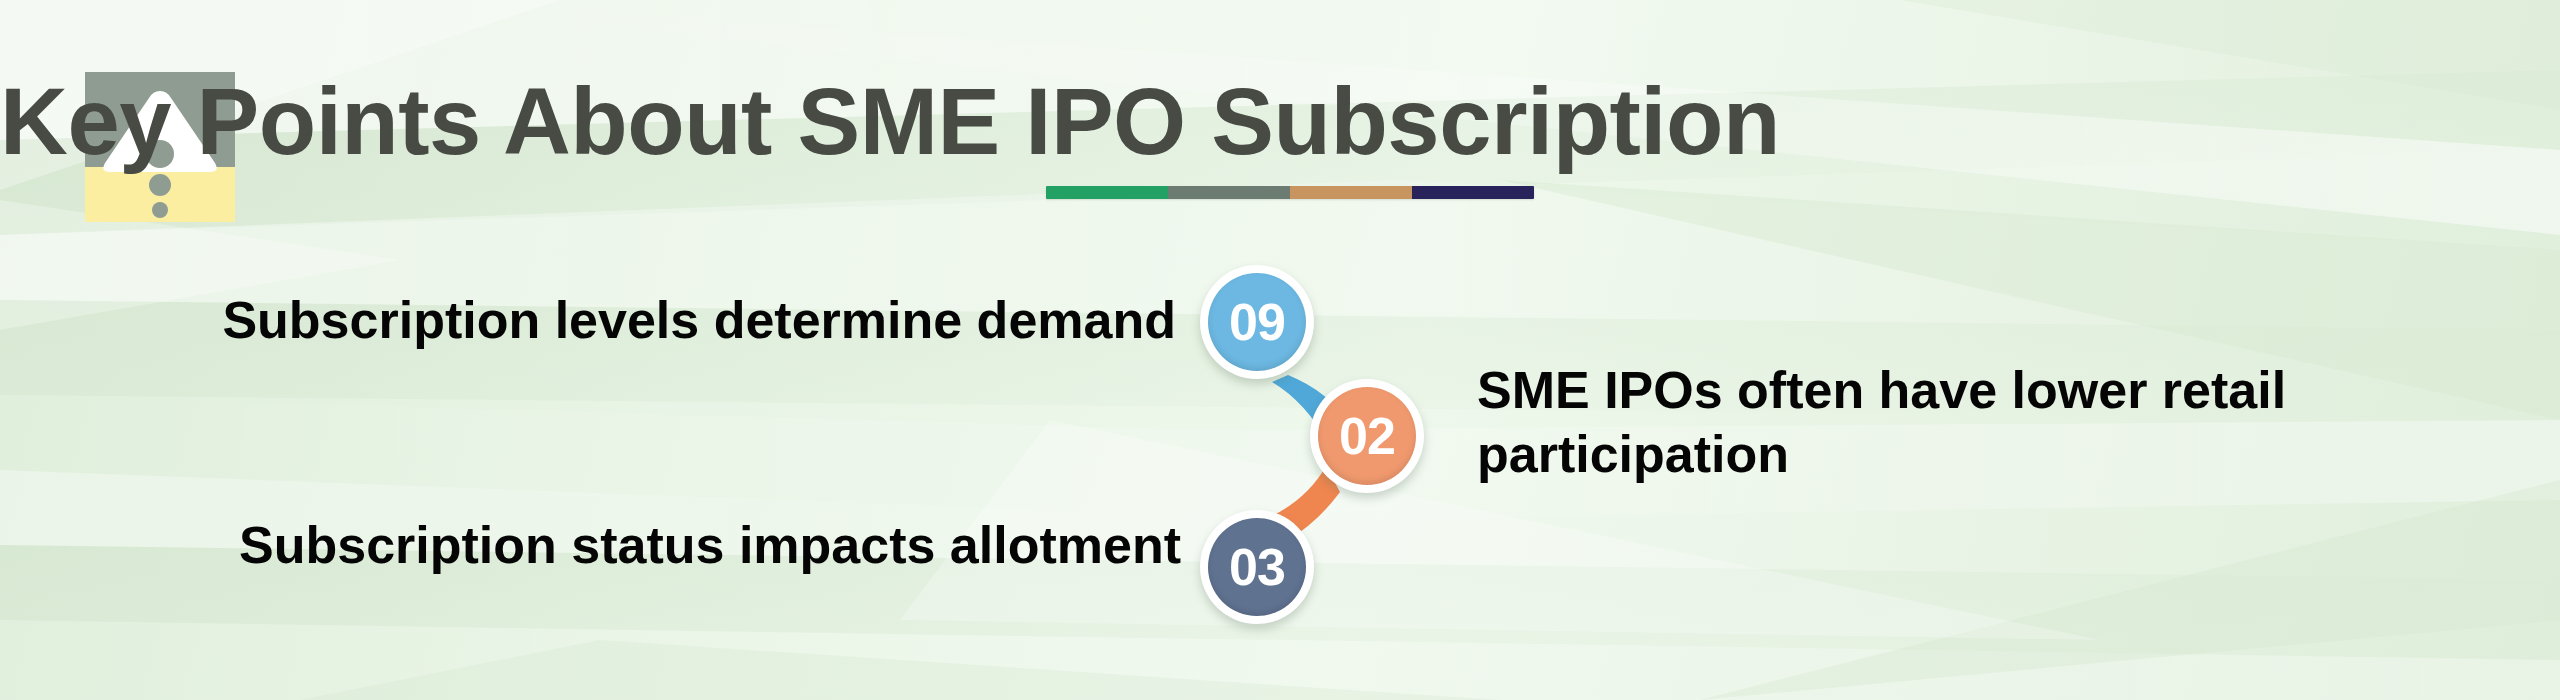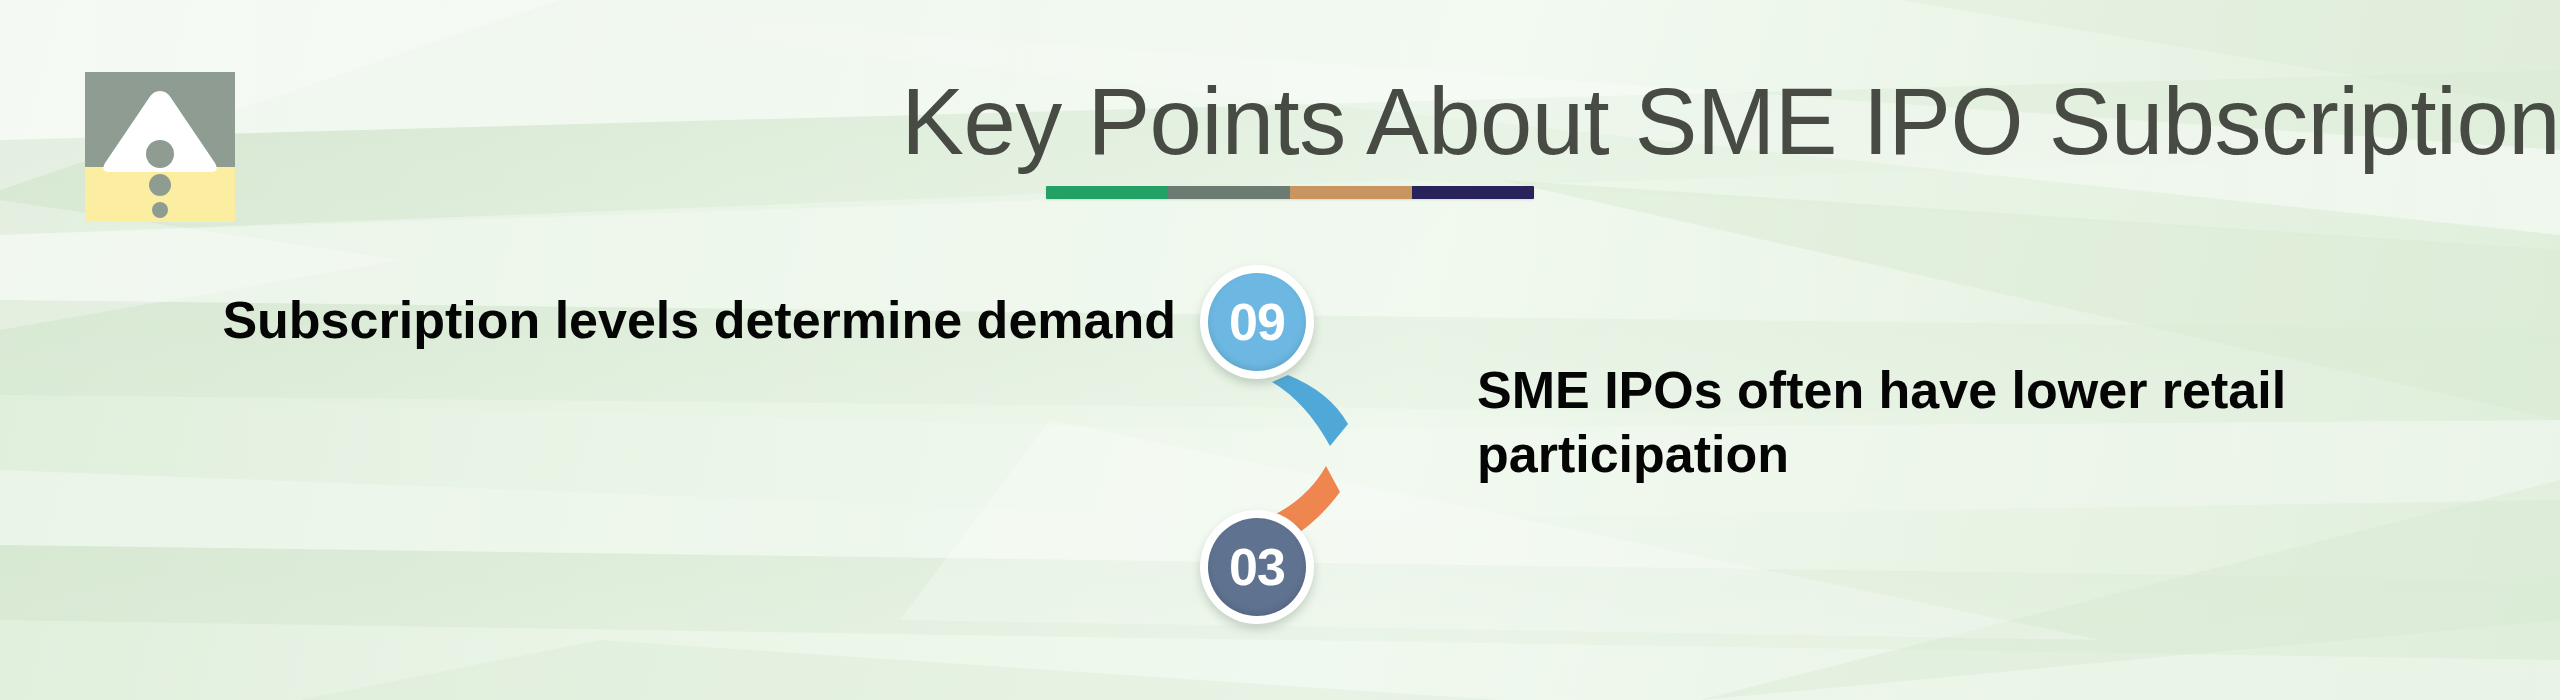--- a/index.html
+++ b/index.html
@@ -65,10 +65,10 @@
     left: 0;
     top: 74px;
     width: 2560px;
-    text-align: right;
+    text-align: left;
     font-size: 94px;
     line-height: 96px;
-    font-weight: normal;
+    font-weight: bold;
     color: #474b44;
     letter-spacing: -0.5px;
     font-family: "Liberation Sans Narrow", "Liberation Sans", sans-serif;

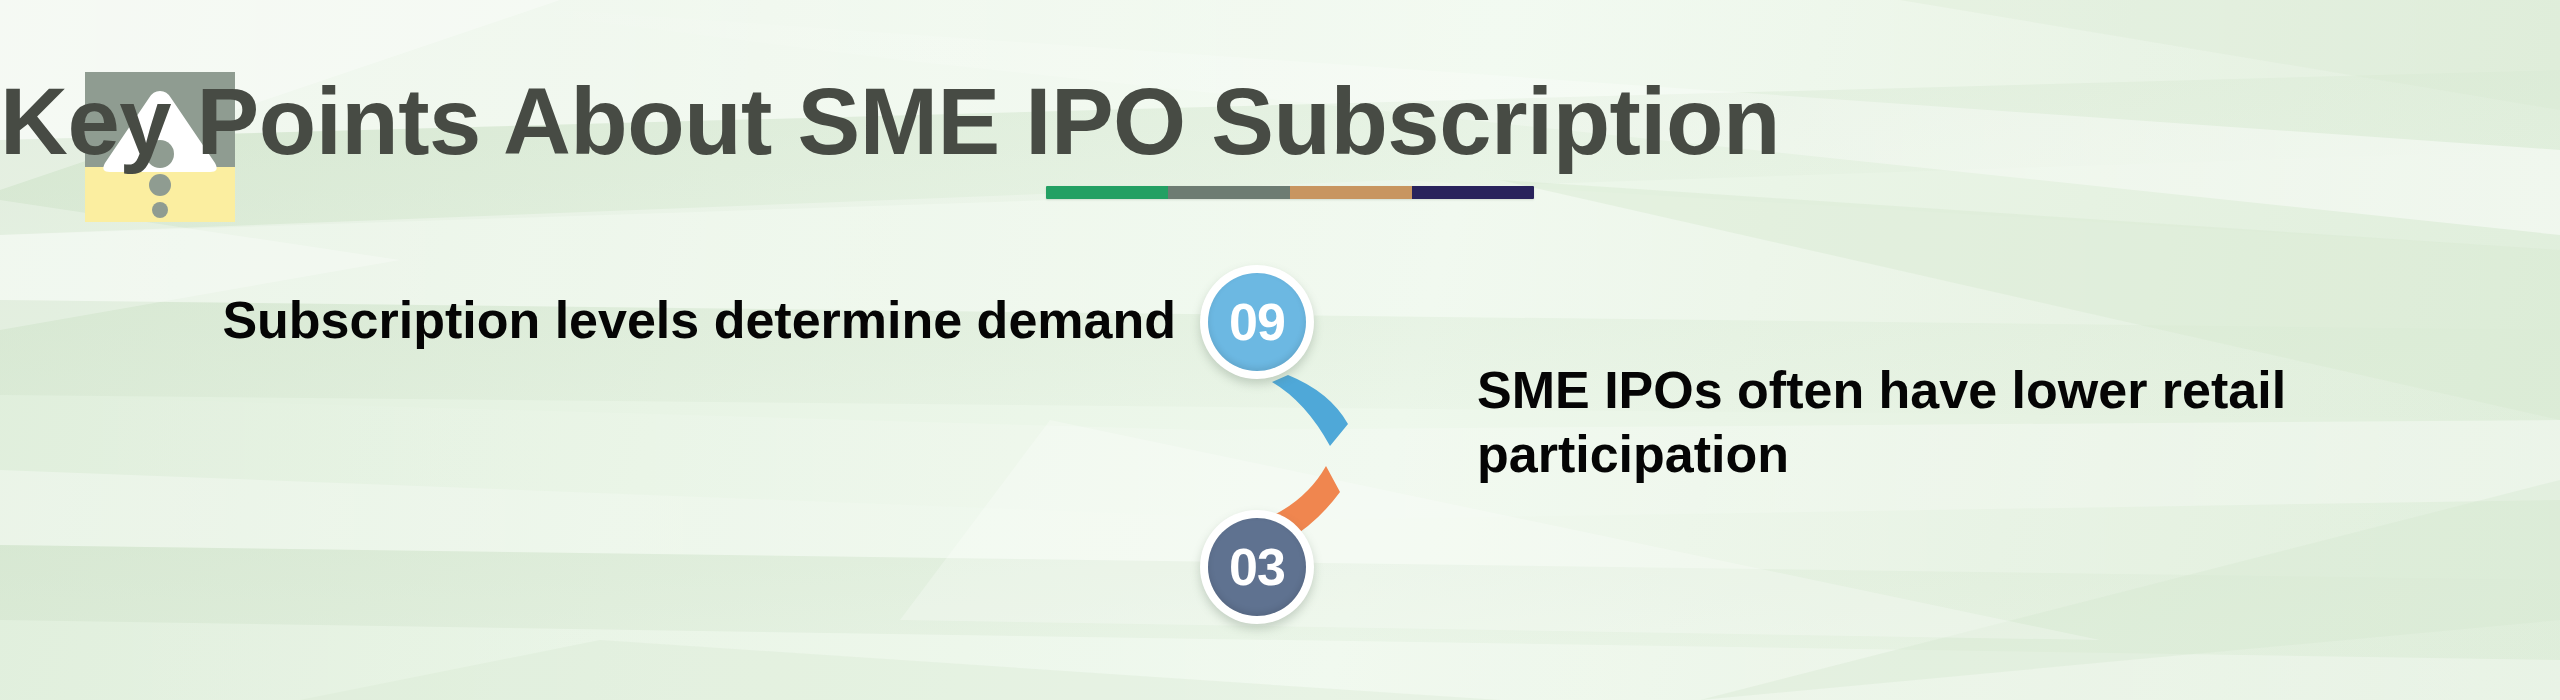--- a/index.html
+++ b/index.html
@@ -228,6 +228,9 @@
   <div class="node" id="node1">
     <div class="disc" style="background:#6cb8e2">09</div>
   </div>
+  <div class="node" id="node2">
+    <div class="disc" style="background:#f0996e">02</div>
+  </div>
   <div class="node" id="node3">
     <div class="disc" style="background:#5f7290">03</div>
   </div>

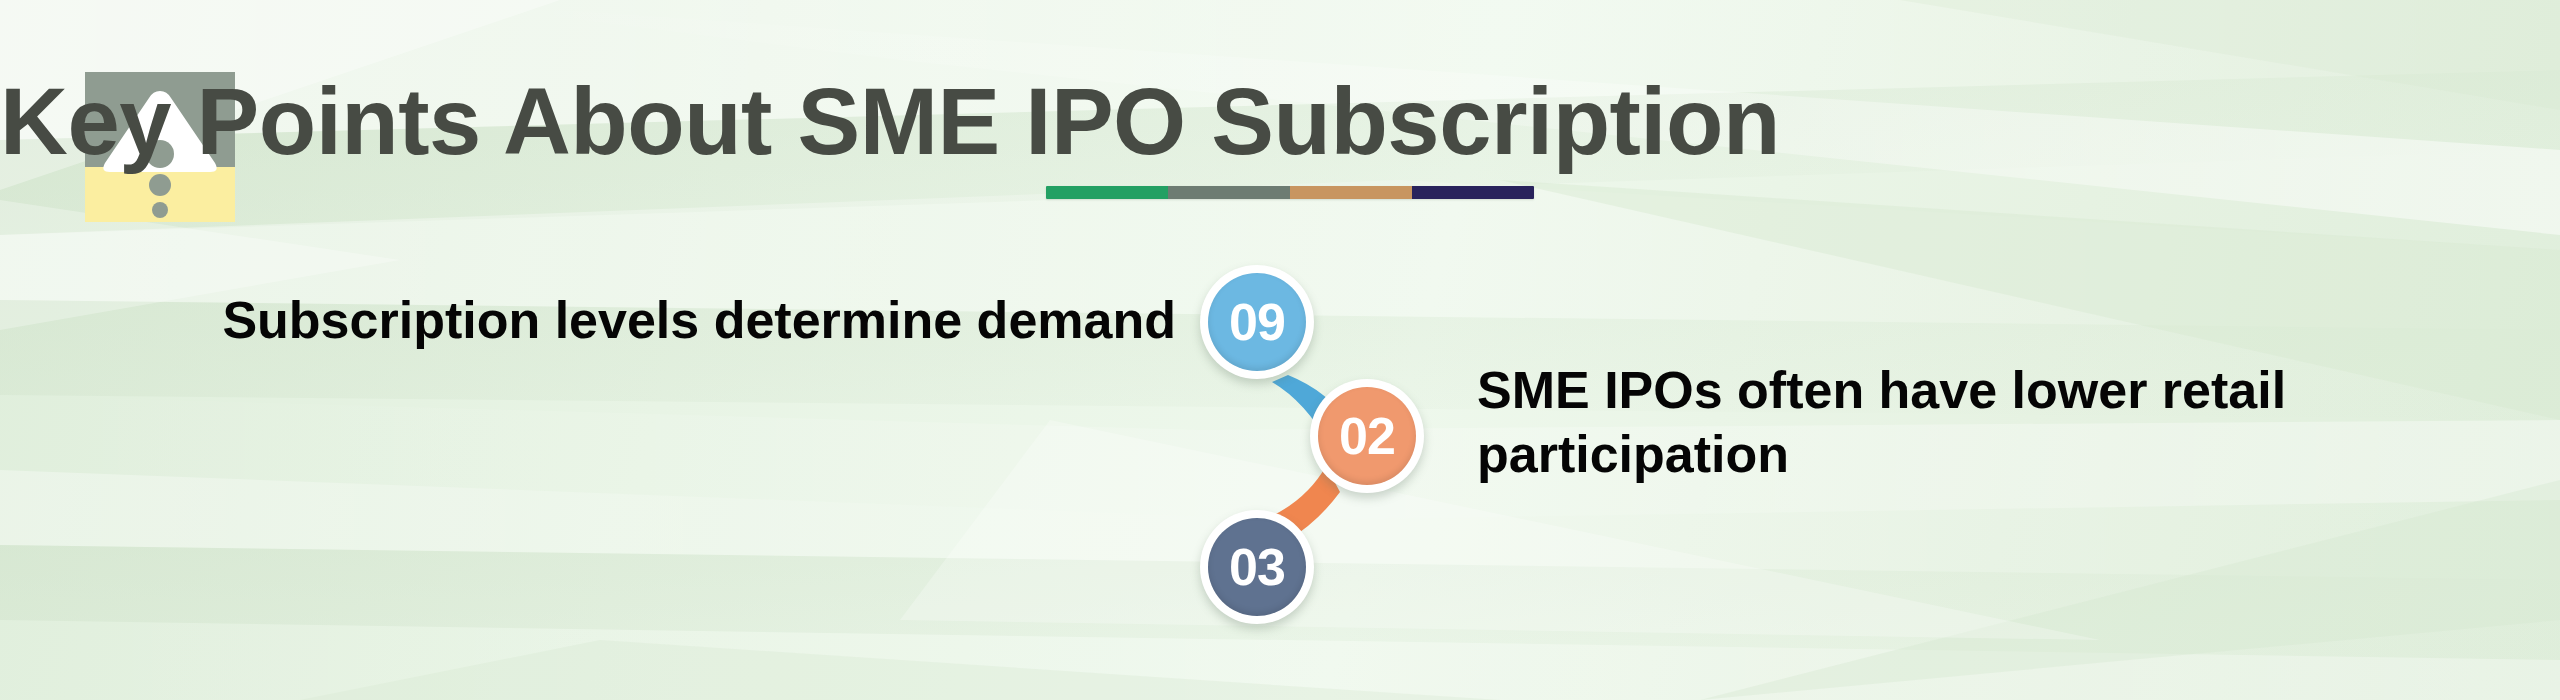--- a/index.html
+++ b/index.html
@@ -237,6 +237,7 @@
 
   <div class="point-label" id="label1">Subscription levels determine demand</div>
   <div class="point-label" id="label2">SME IPOs often have lower retail participation</div>
+  <div class="point-label" id="label3">Subscription status impacts allotment</div>
 
 </div>
 

